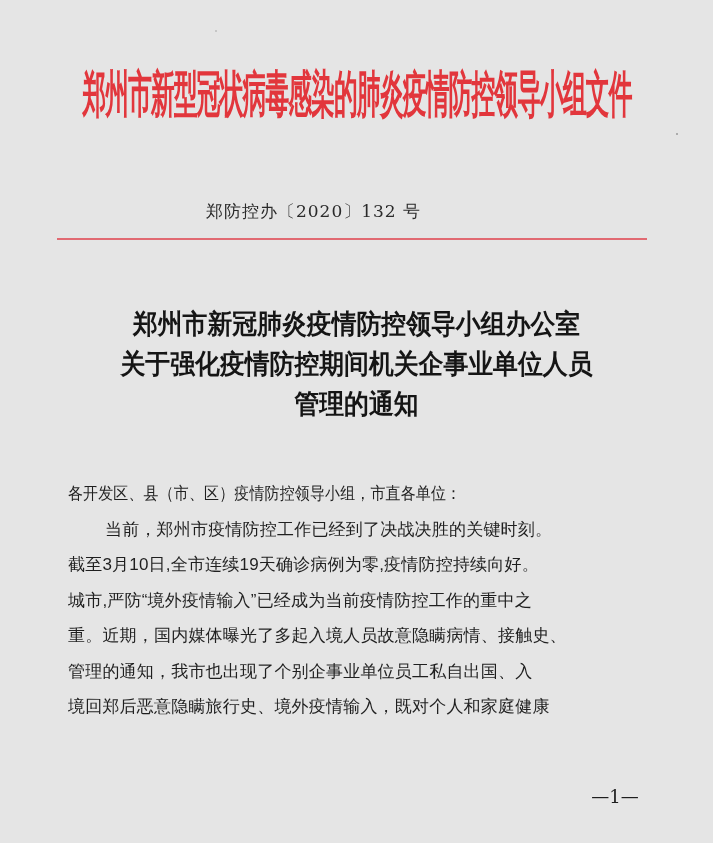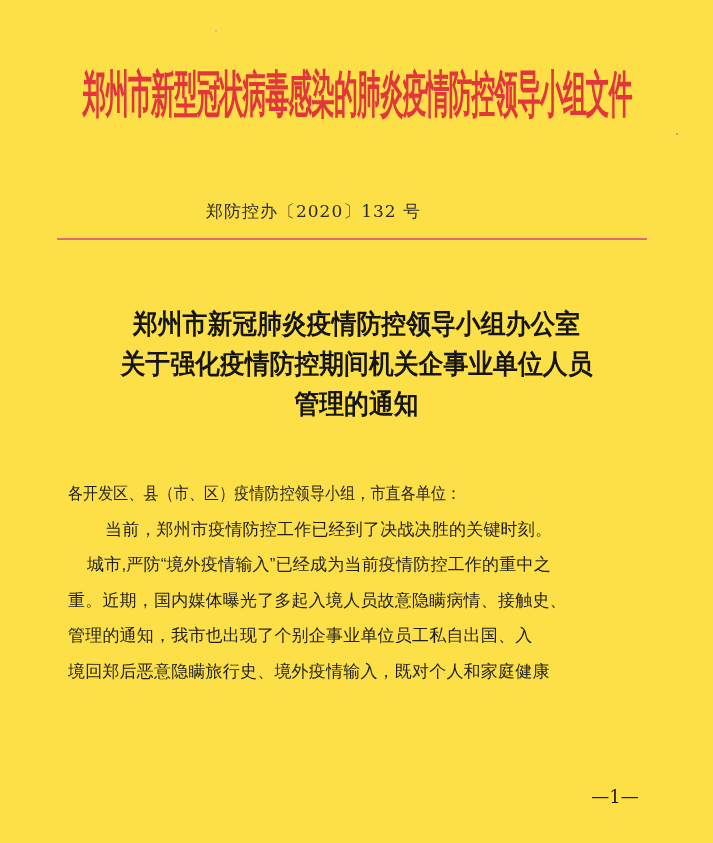--- a/index.html
+++ b/index.html
@@ -13,7 +13,7 @@
       position: relative;
       width: 713px;
       height: 843px;
-      background: #fde047;
+      background: #e5e5e5;
     }
     .masthead {
       position: absolute;

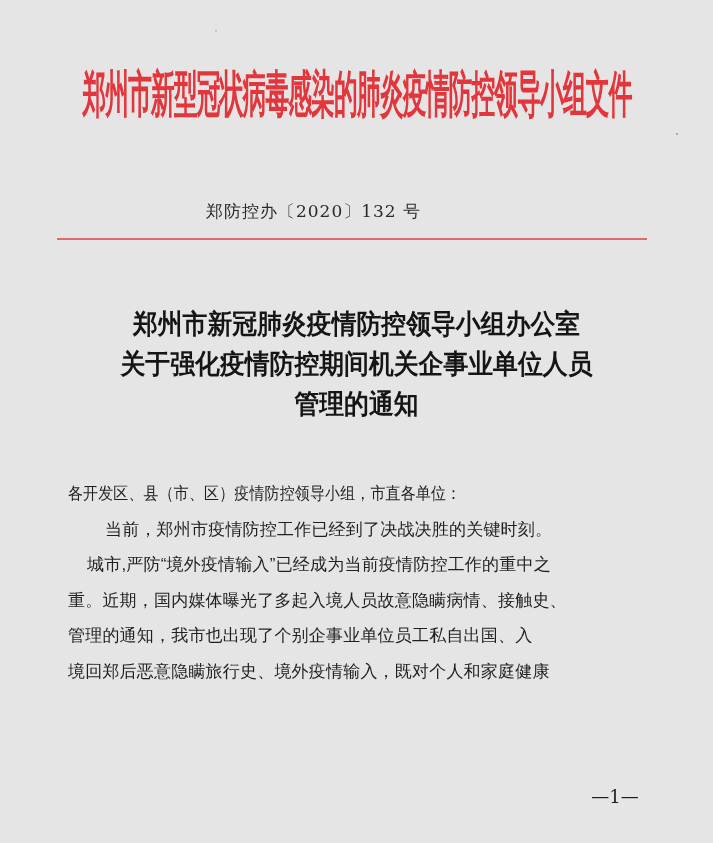--- a/index.html
+++ b/index.html
@@ -123,6 +123,7 @@
   <div class="body">
     <p style="transform: scaleX(0.87931);">各开发区、县（市、区）疫情防控领导小组，市直各单位：</p>
     <p class="indent" style="transform: scaleX(1);">当前，郑州市疫情防控工作已经到了决战决胜的关键时刻。</p>
+    <p style="transform: scaleX(1);">截至3月10日,全市连续19天确诊病例为零,疫情防控持续向好。</p>
     <p style="transform: scaleX(1); margin-left: 19px;">城市,严防“境外疫情输入”已经成为当前疫情防控工作的重中之</p>
     <p style="transform: scaleX(1);">重。近期，国内媒体曝光了多起入境人员故意隐瞒病情、接触史、</p>
     <p style="transform: scaleX(1);">管理的通知，我市也出现了个别企事业单位员工私自出国、入</p>

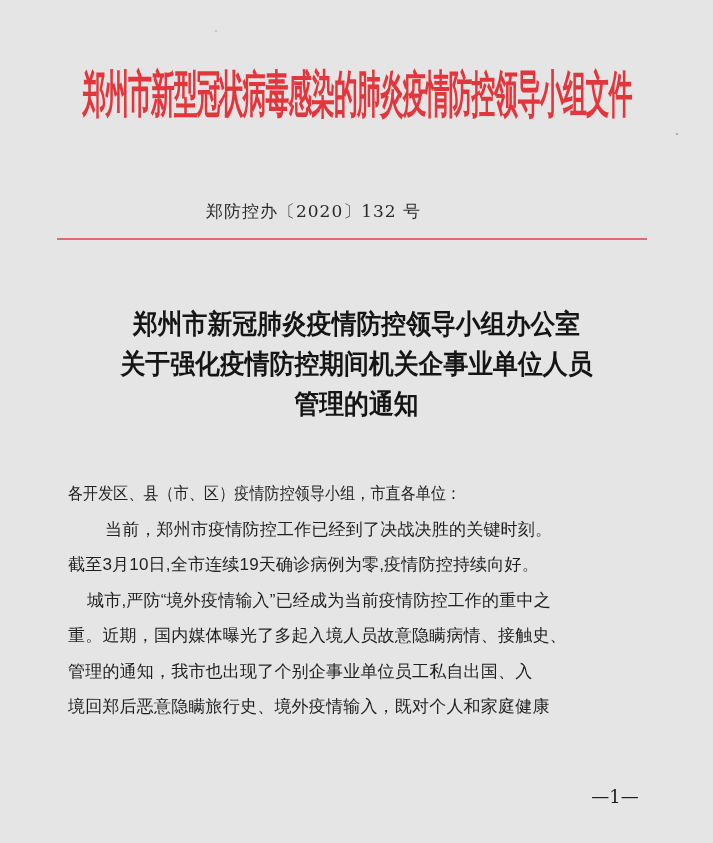--- a/index.html
+++ b/index.html
@@ -124,7 +124,7 @@
     <p style="transform: scaleX(0.87931);">各开发区、县（市、区）疫情防控领导小组，市直各单位：</p>
     <p class="indent" style="transform: scaleX(1);">当前，郑州市疫情防控工作已经到了决战决胜的关键时刻。</p>
     <p style="transform: scaleX(1);">截至3月10日,全市连续19天确诊病例为零,疫情防控持续向好。</p>
-    <p style="transform: scaleX(1); margin-left: 19px;">城市,严防“境外疫情输入”已经成为当前疫情防控工作的重中之</p>
+    <p style="transform: scaleX(1);">城市,严防“境外疫情输入”已经成为当前疫情防控工作的重中之</p>
     <p style="transform: scaleX(1);">重。近期，国内媒体曝光了多起入境人员故意隐瞒病情、接触史、</p>
     <p style="transform: scaleX(1);">管理的通知，我市也出现了个别企事业单位员工私自出国、入</p>
     <p style="transform: scaleX(1);">境回郑后恶意隐瞒旅行史、境外疫情输入，既对个人和家庭健康</p>

